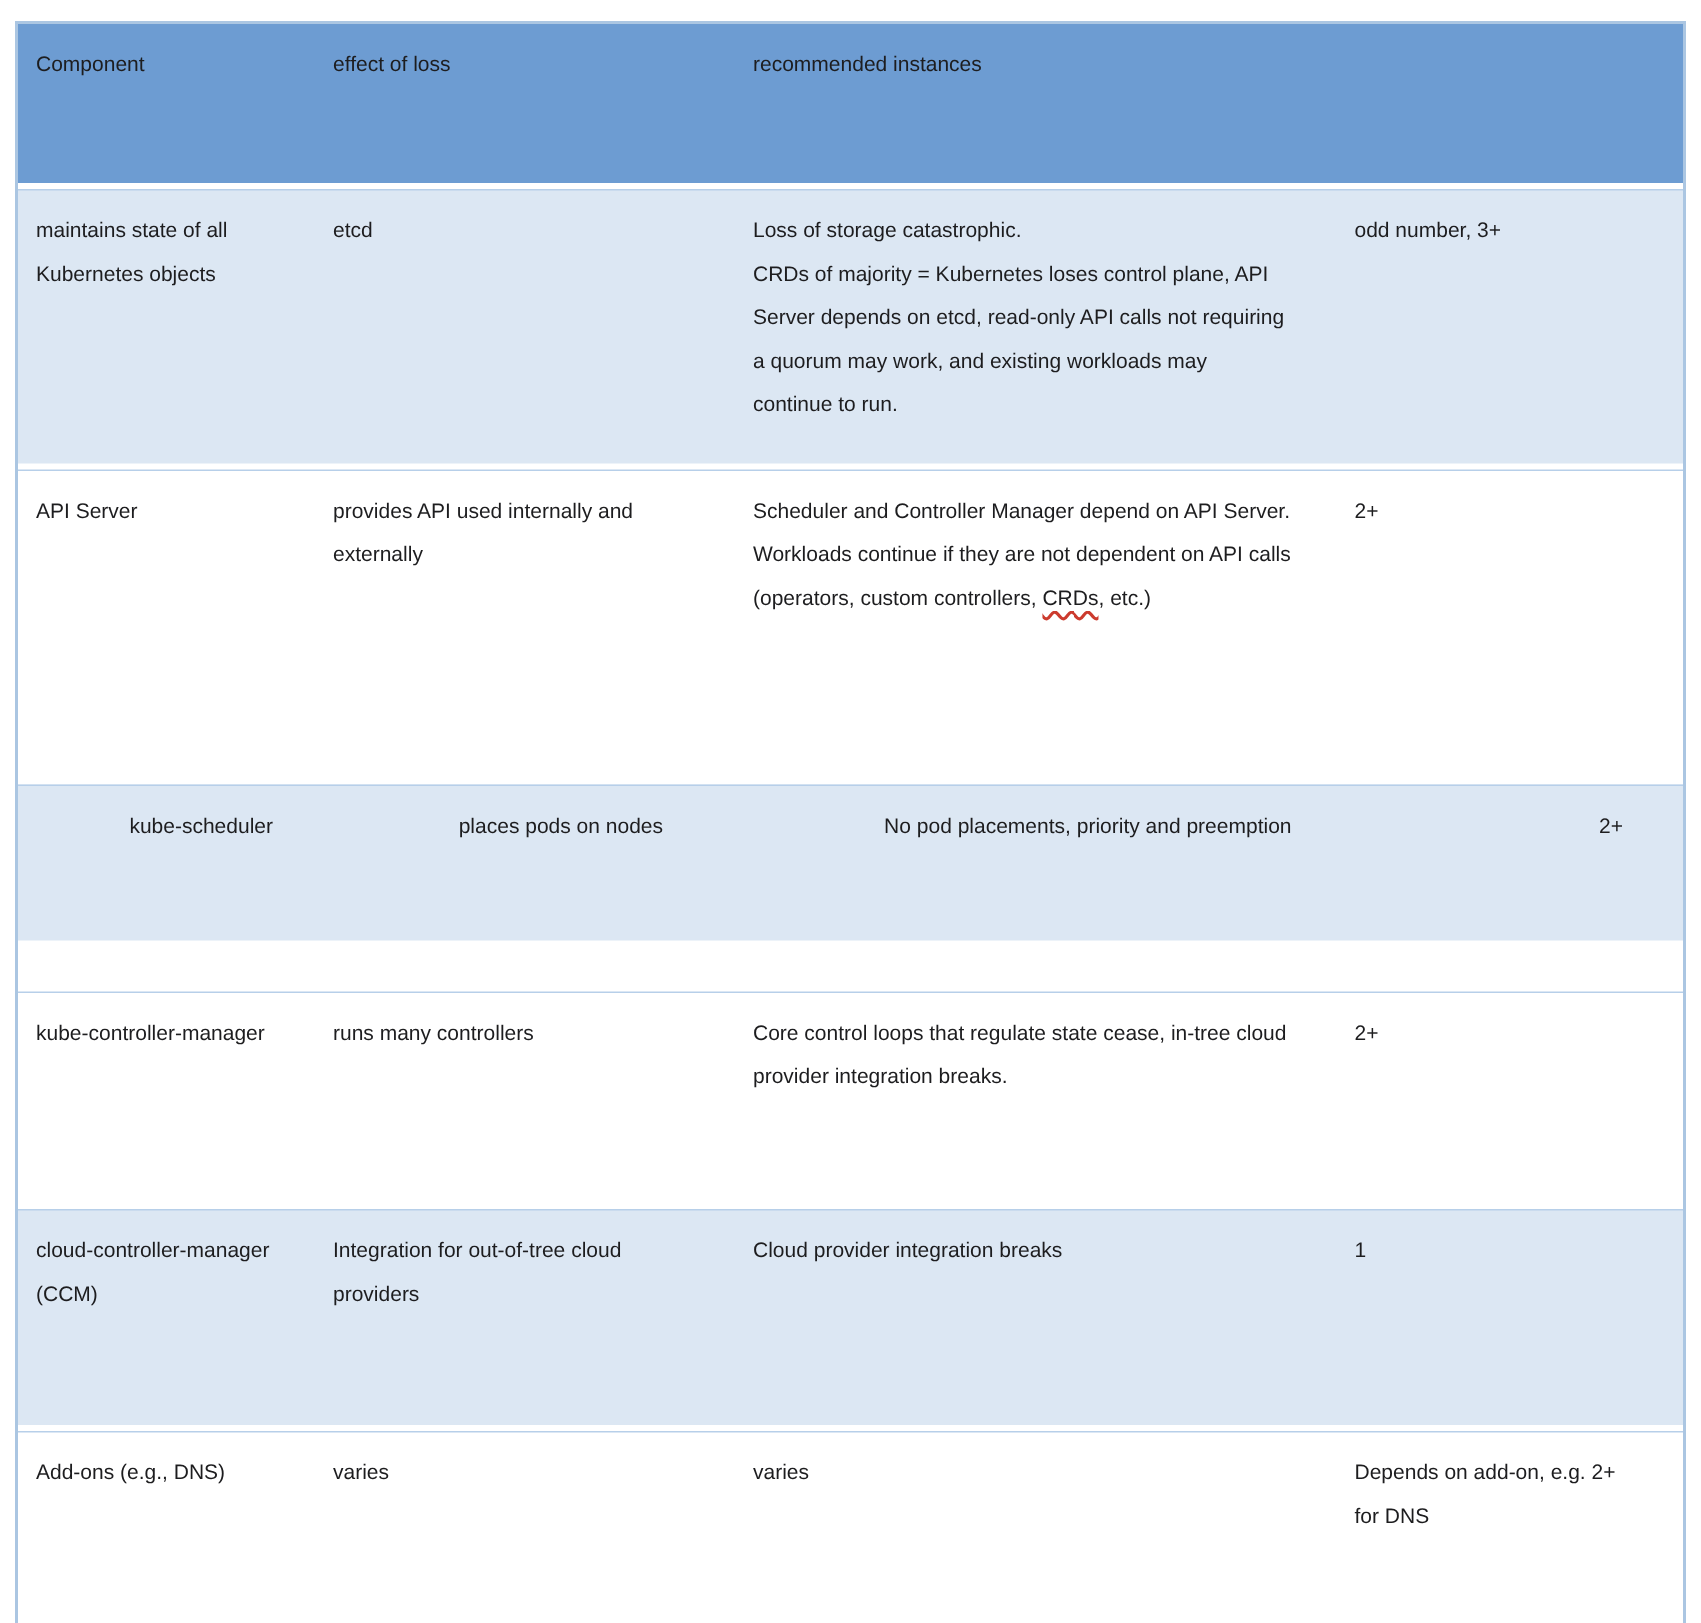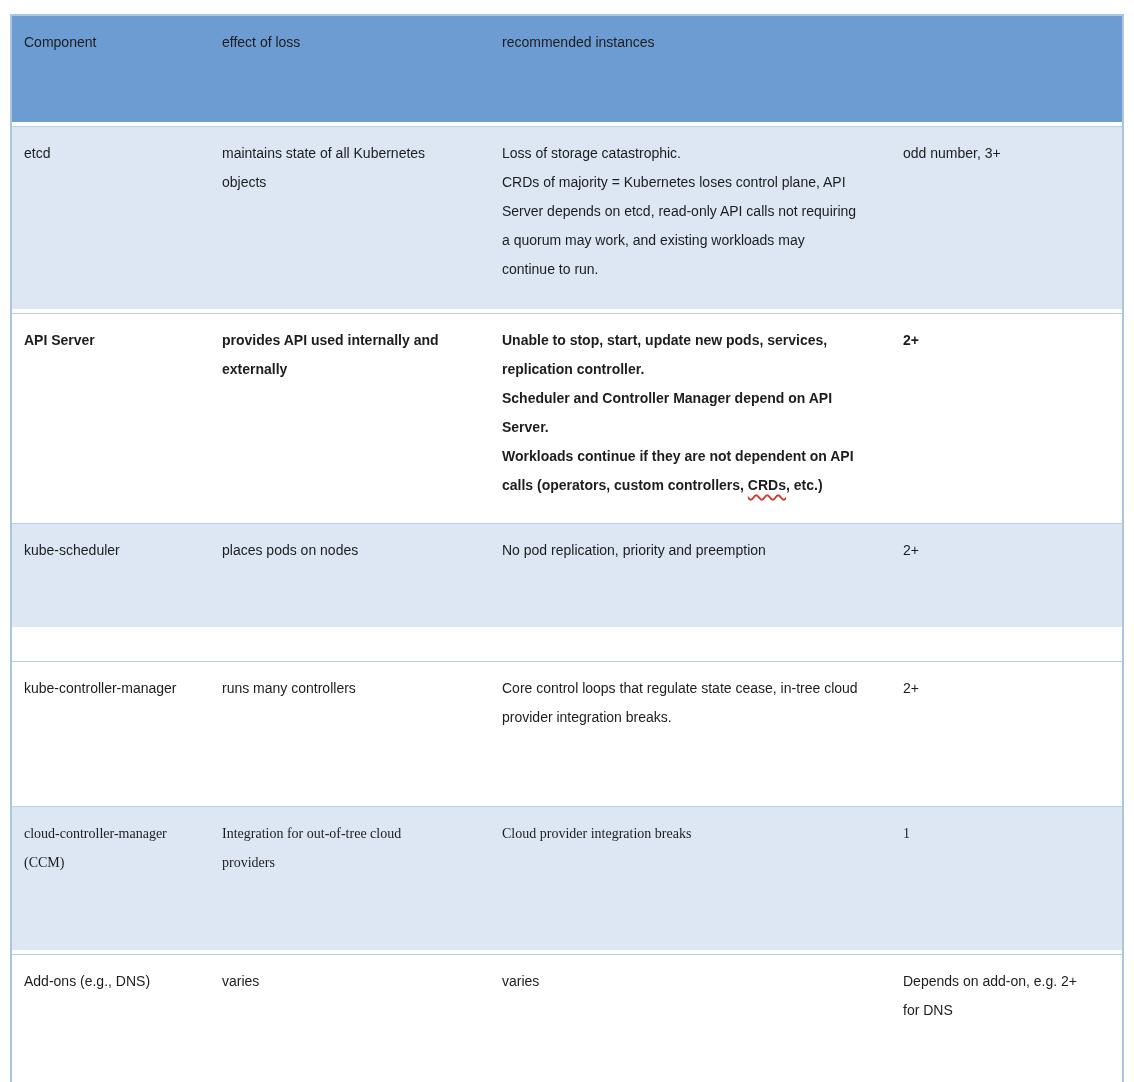--- a/index.html
+++ b/index.html
@@ -64,8 +64,8 @@
   </div>
   <div>
       <div class="row body-row shaded" style="min-height: 183px;">
+        <div class="cell col-role">maintains state of all Kubernetes objects</div>
         <div class="cell col-component">etcd</div>
-        <div class="cell col-role">maintains state of all Kubernetes objects</div>
         <div class="cell col-effect">
           <div class="para">Loss of storage catastrophic.</div>
           <div class="para">CRDs of majority = Kubernetes loses control plane, API Server depends on etcd, read-only API calls not requiring a quorum may work, and existing workloads may continue to run.</div>

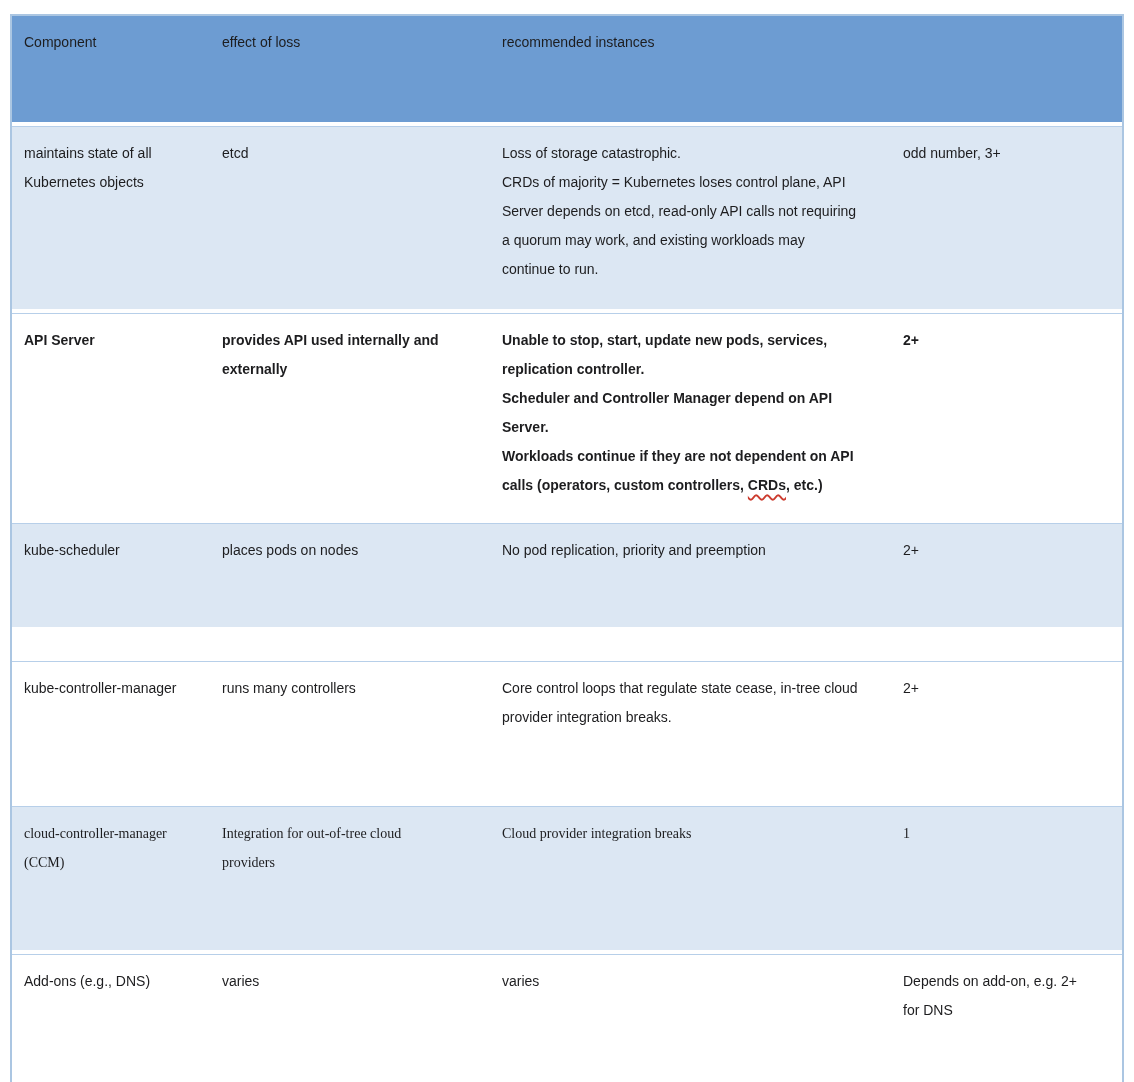--- a/index.html
+++ b/index.html
@@ -72,7 +72,7 @@
         </div>
         <div class="cell col-instances">odd number, 3+</div>
       </div>
-      <div class="row body-row" style="min-height: 206px; font-weight: bold;">
+      <div class="row body-row" style="min-height: 206px;">
         <div class="cell col-component">API Server</div>
         <div class="cell col-role">provides API used internally and externally</div>
         <div class="cell col-effect">

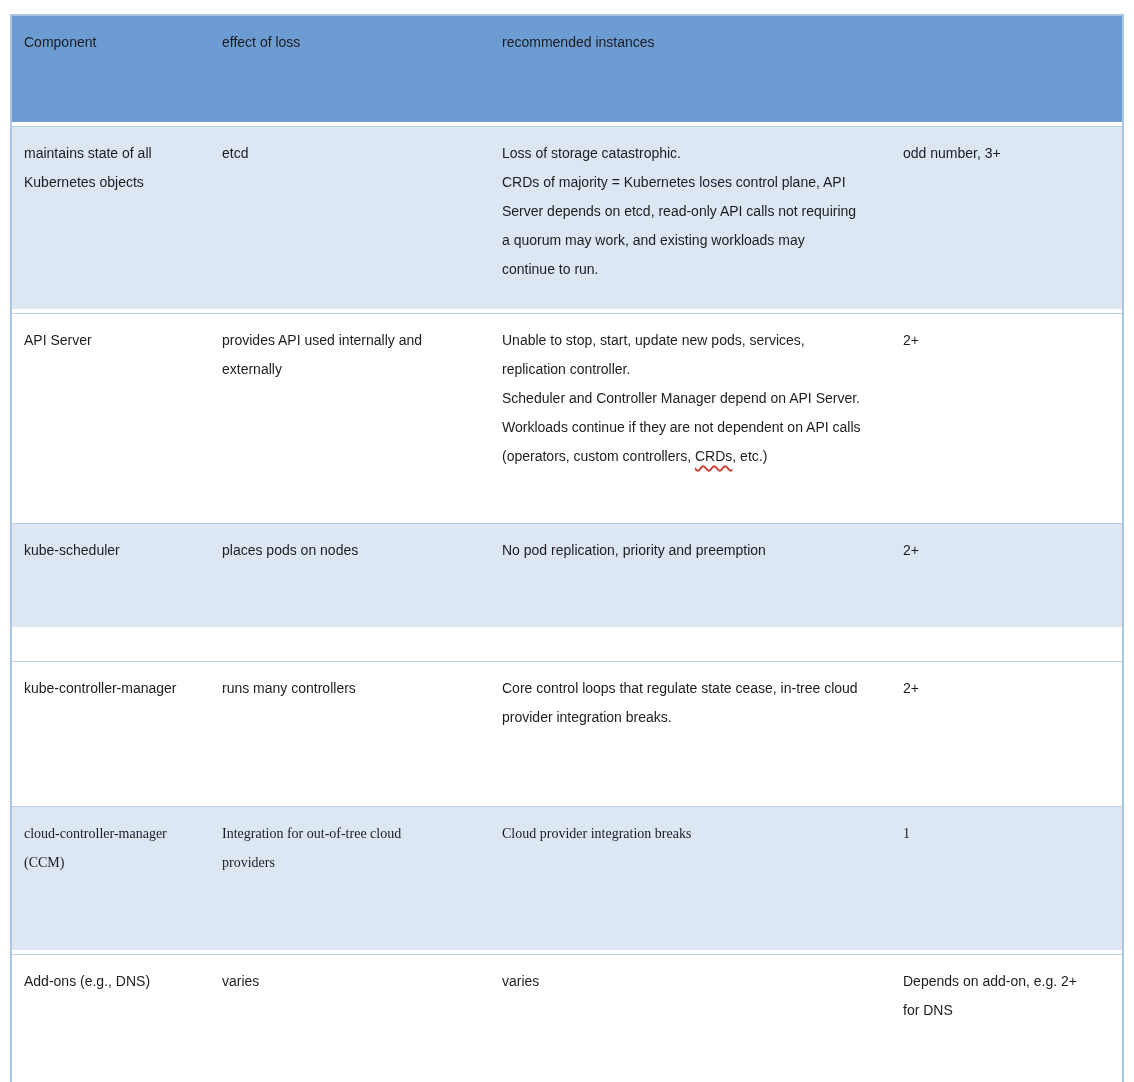--- a/index.html
+++ b/index.html
@@ -76,7 +76,6 @@
         <div class="cell col-component">API Server</div>
         <div class="cell col-role">provides API used internally and externally</div>
         <div class="cell col-effect">
-          <div class="para">Unable to stop, start, update new pods, services, replication controller.</div>
           <div class="para">Scheduler and Controller Manager depend on API Server.</div>
           <div class="para">Workloads continue if they are not dependent on API calls (operators, custom controllers, <span class="misspell">CRDs</span>, etc.)</div>
         </div>

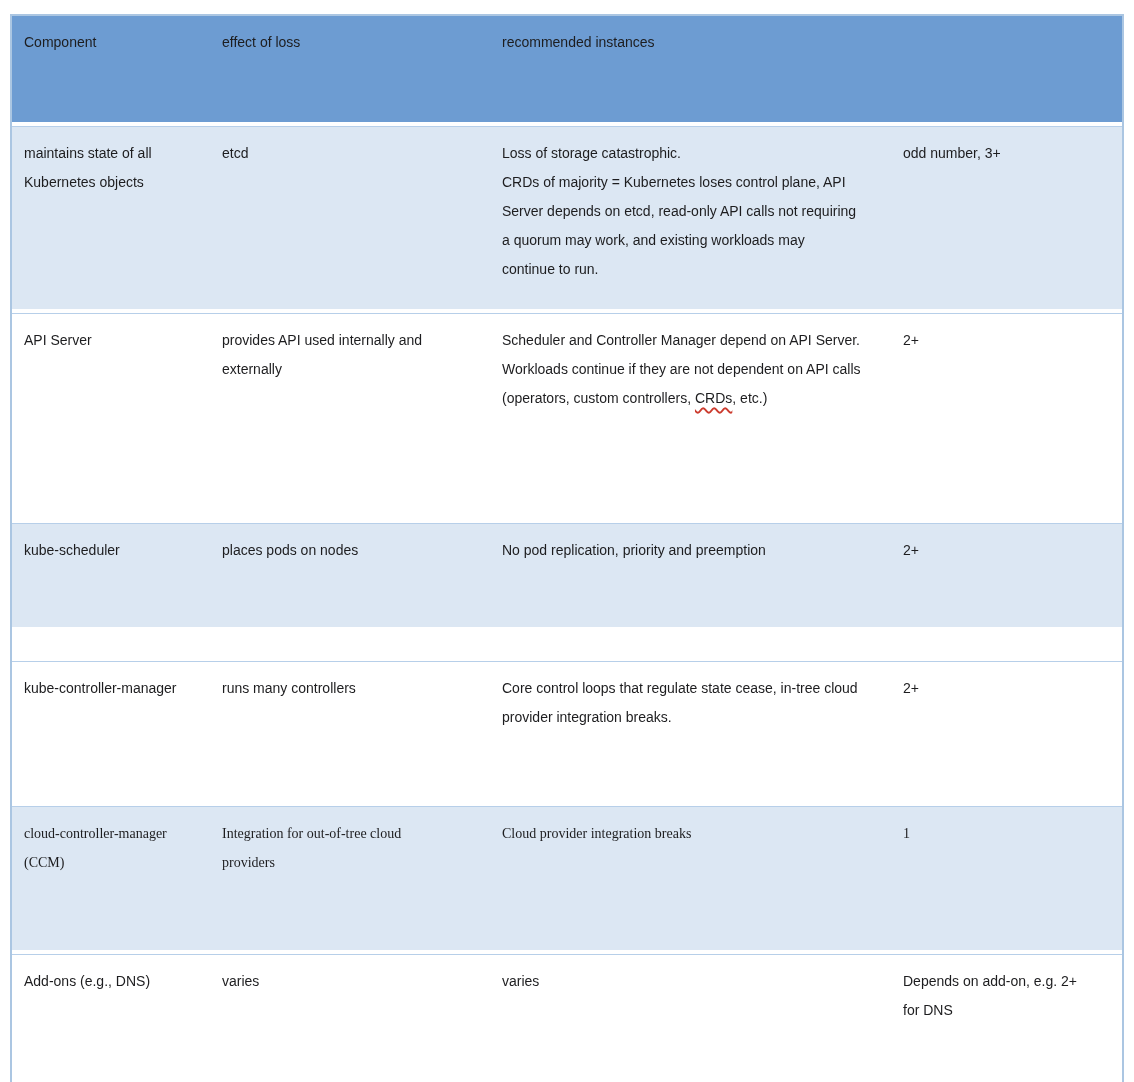--- a/index.html
+++ b/index.html
@@ -81,7 +81,7 @@
         </div>
         <div class="cell col-instances">2+</div>
       </div>
-      <div class="row body-row shaded" style="min-height: 104px;">
+      <div class="row body-row shaded" style="min-height: 104px; text-align: right;">
         <div class="cell col-component">kube-scheduler</div>
         <div class="cell col-role">places pods on nodes</div>
         <div class="cell col-effect">

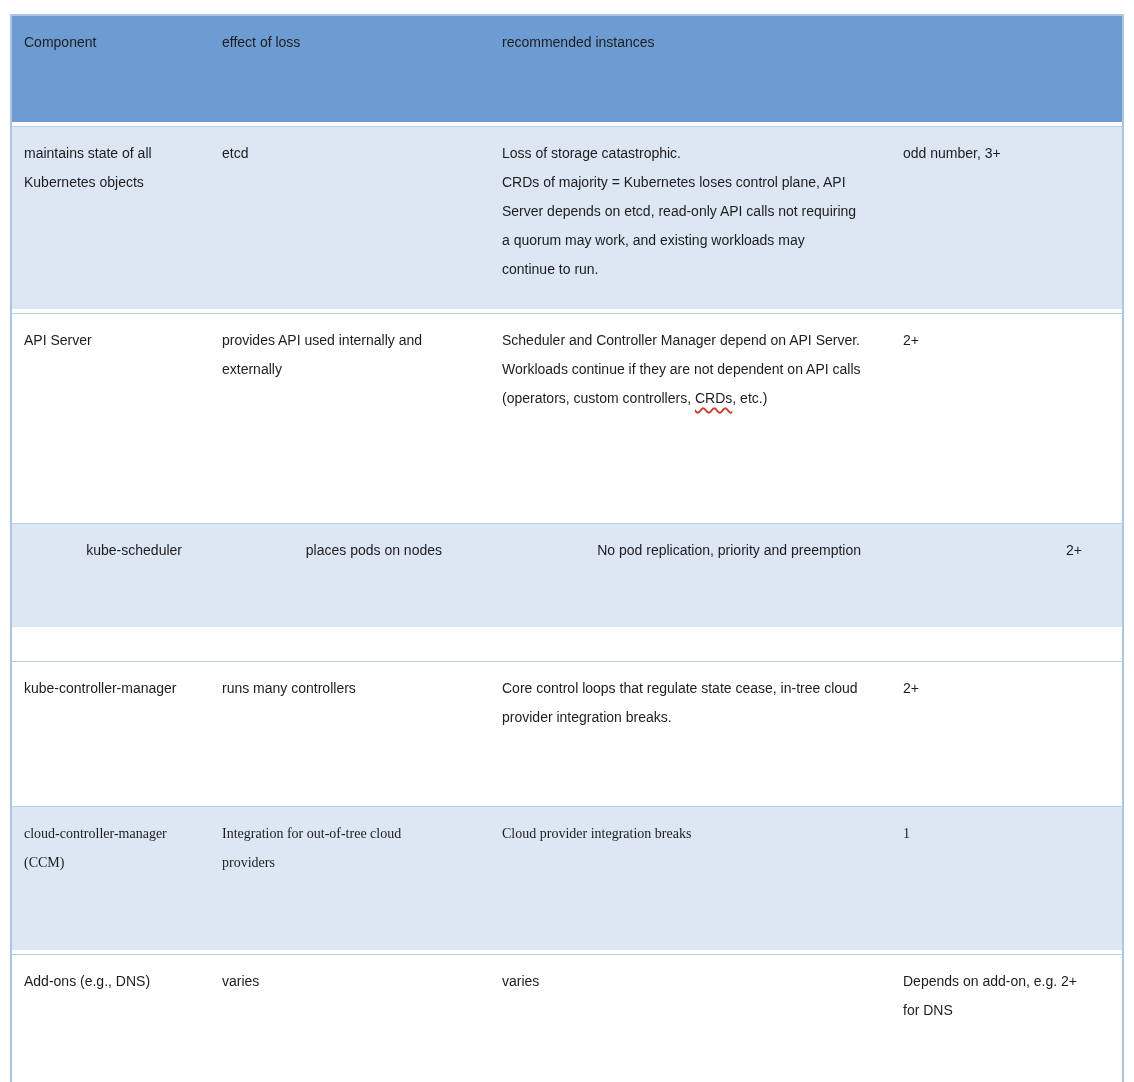--- a/index.html
+++ b/index.html
@@ -85,7 +85,7 @@
         <div class="cell col-component">kube-scheduler</div>
         <div class="cell col-role">places pods on nodes</div>
         <div class="cell col-effect">
-          <div class="para">No pod replication, priority and preemption</div>
+          <div class="para">No pod placements, priority and preemption</div>
         </div>
         <div class="cell col-instances">2+</div>
       </div>

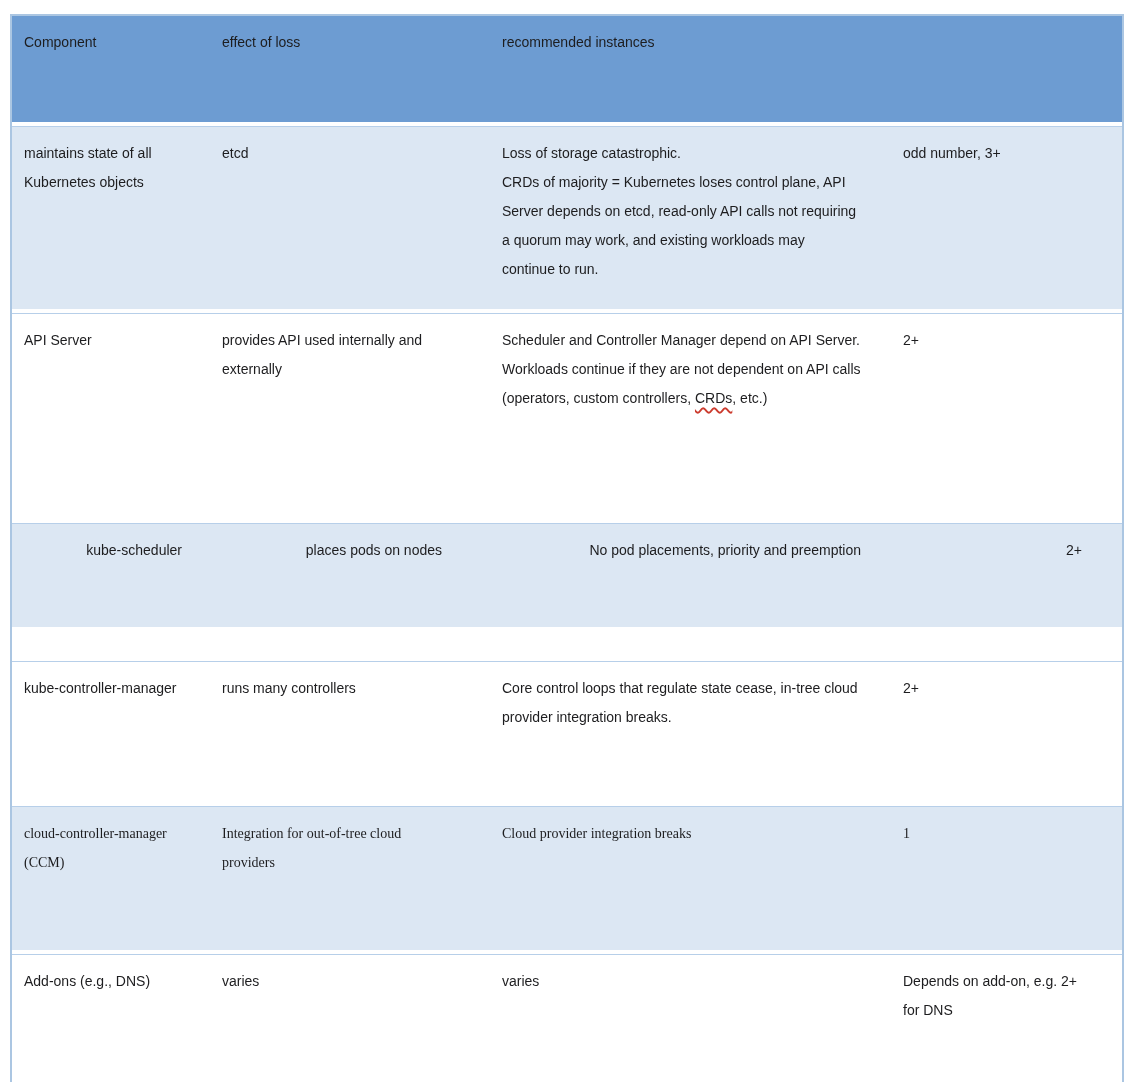--- a/index.html
+++ b/index.html
@@ -97,7 +97,7 @@
         </div>
         <div class="cell col-instances">2+</div>
       </div>
-      <div class="row body-row shaded" style="min-height: 144px; font-family: Liberation Serif, serif;">
+      <div class="row body-row shaded" style="min-height: 144px;">
         <div class="cell col-component">cloud-controller-manager (CCM)</div>
         <div class="cell col-role">Integration for out-of-tree cloud providers</div>
         <div class="cell col-effect">

